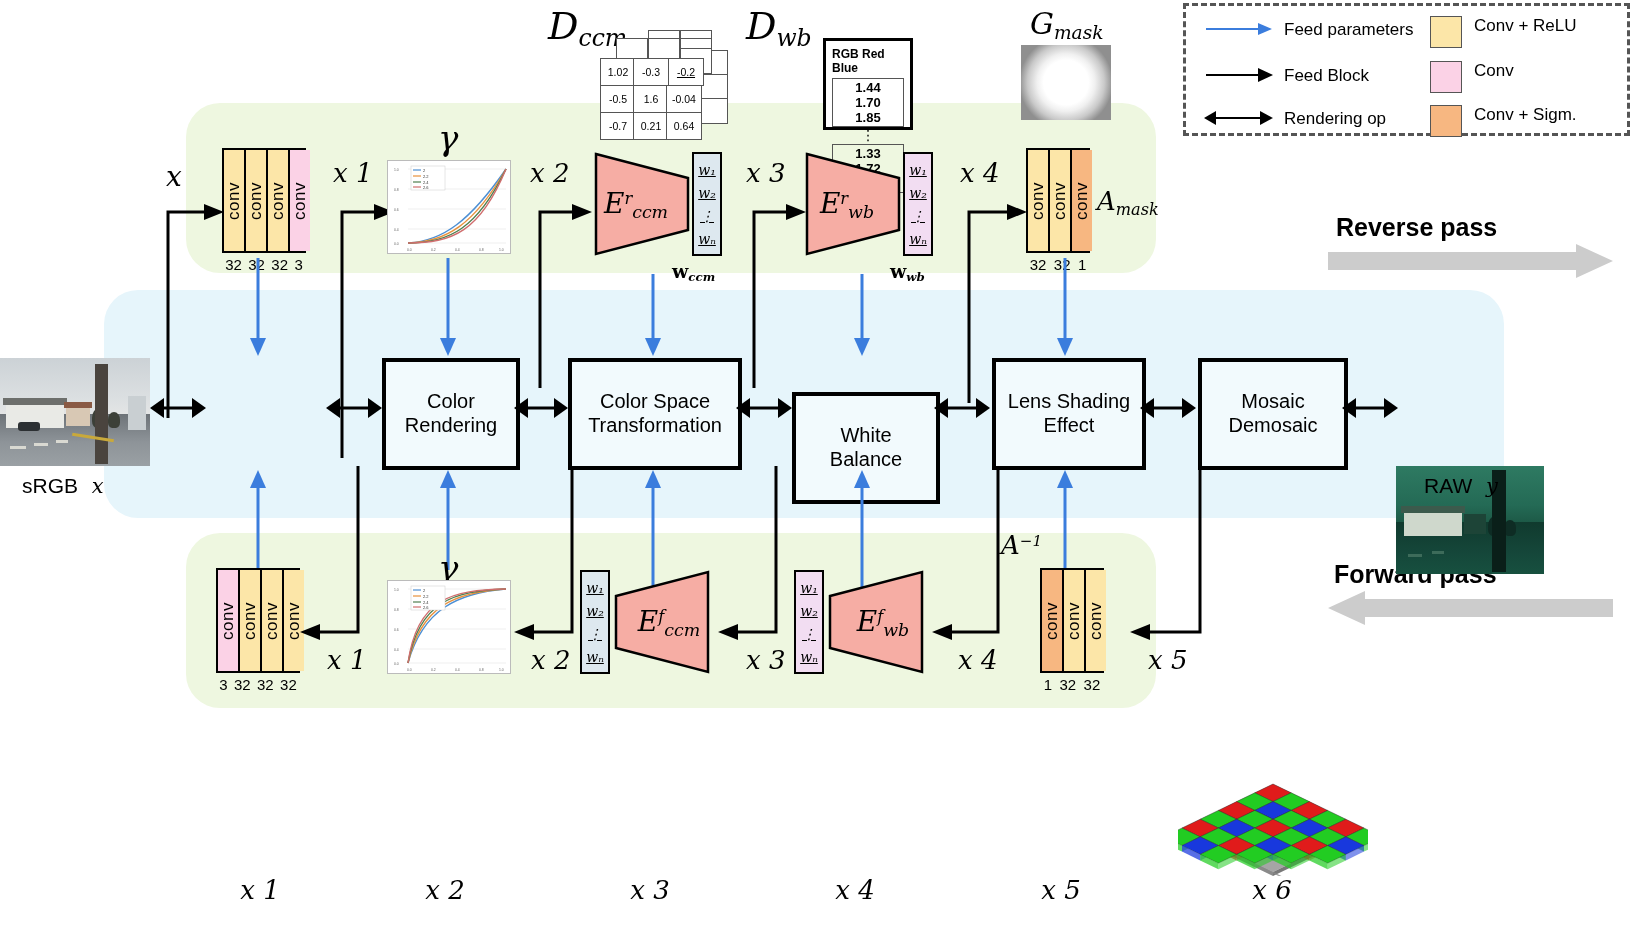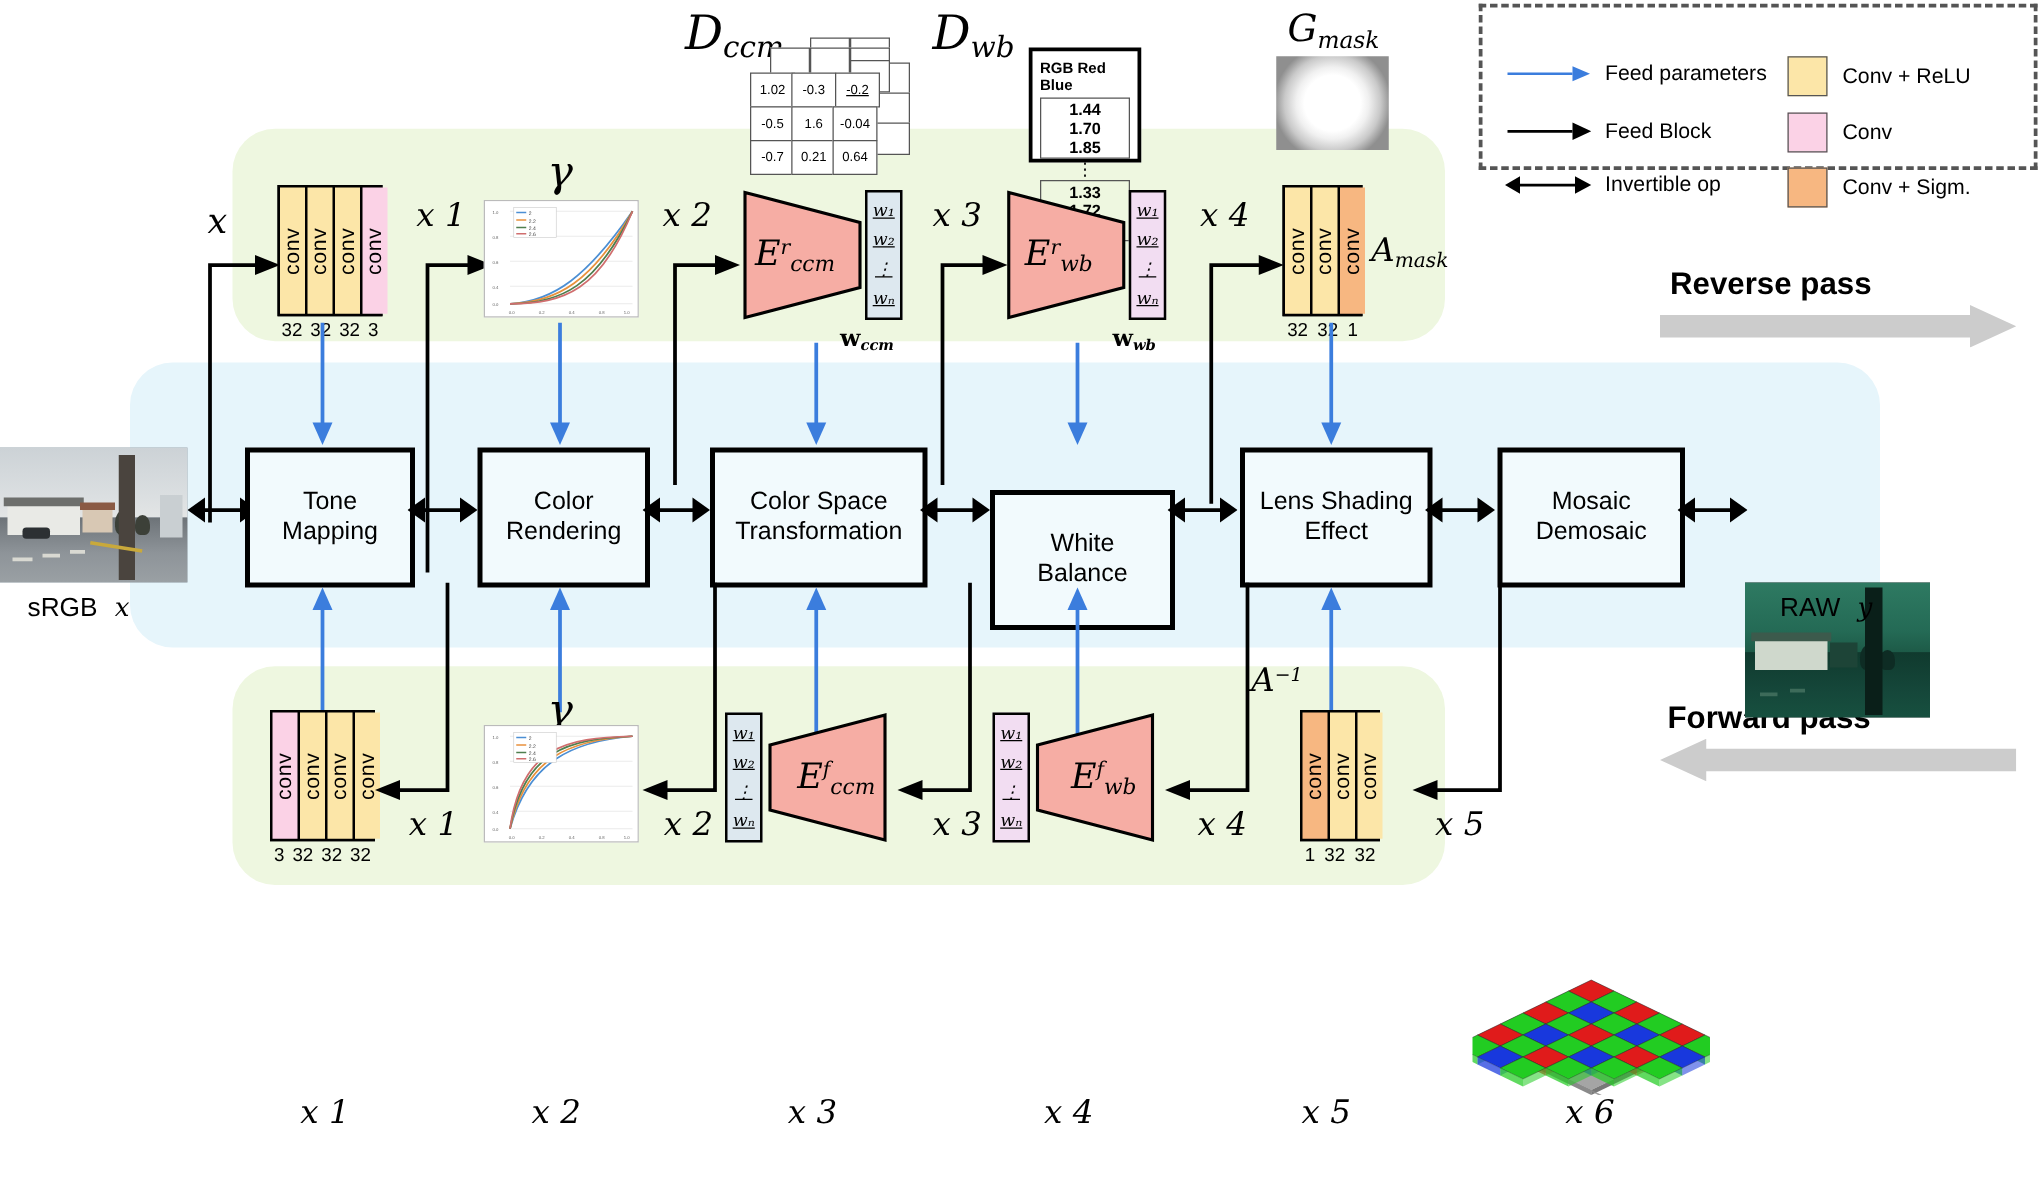--- a/index.html
+++ b/index.html
@@ -65,7 +65,7 @@
 
   
   .legend{border:3px dashed #555;background:#fff;box-sizing:border-box;}
-  .legrow{display:flex;align-items:center;font-size:17px;color:#000;margin-top:29px;}
+  .legrow{display:flex;font-size:17px;color:#000;}
   .swatch{width:30px;height:30px;border:1.5px solid #555;}
 
   

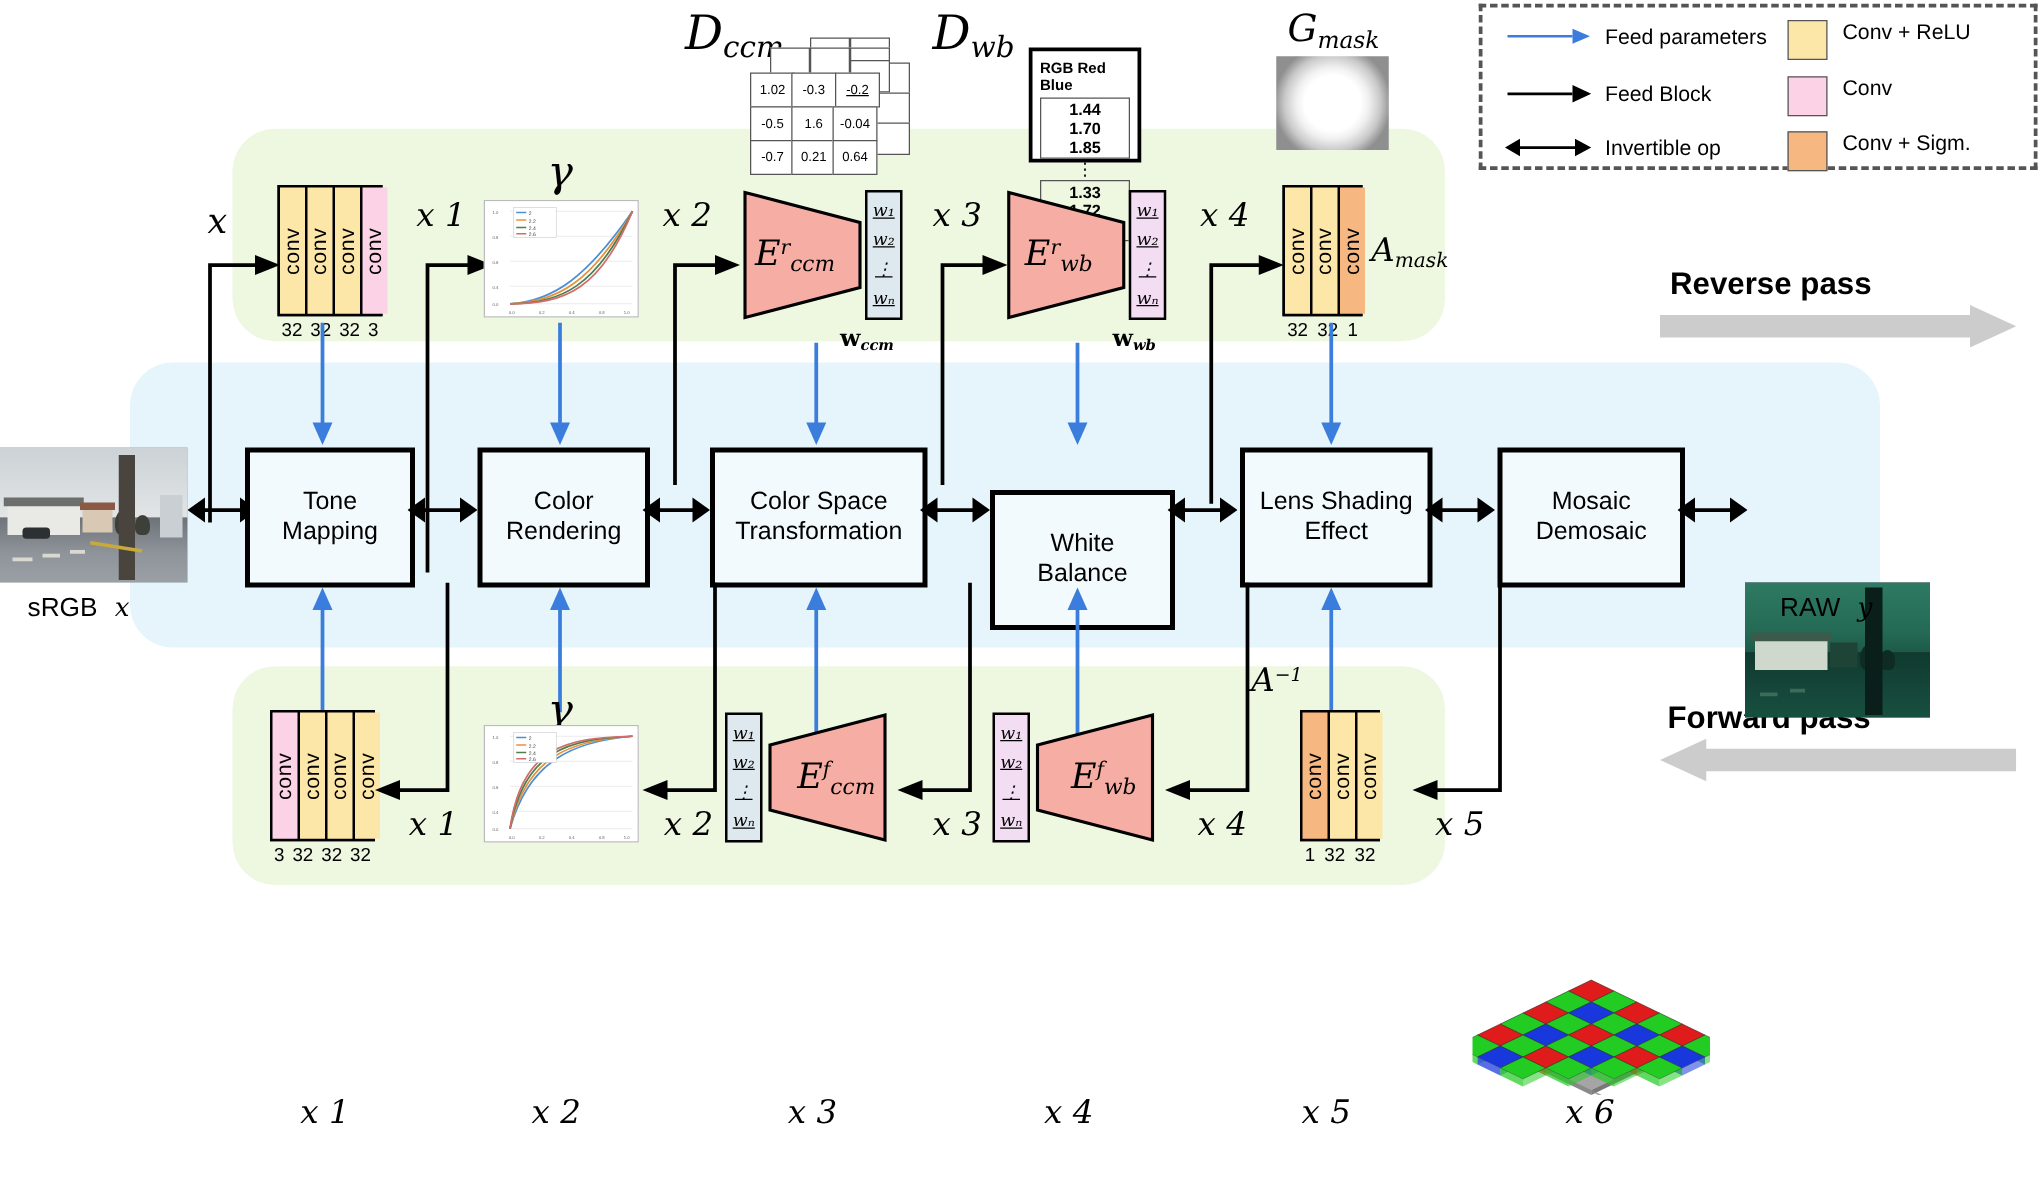--- a/index.html
+++ b/index.html
@@ -121,7 +121,7 @@
           <polygon points="12,2 0,9 12,16" fill="#000"></polygon>
           <polygon points="56,2 69,9 56,16" fill="#000"></polygon>
         </svg>
-        <span style="margin-left:10px;">Invertible op</span>
+        <span style="margin-left:10px;">Rendering op</span>
       </div>
 
       <div class="legrow abs" style="left:230px;top:0px;">

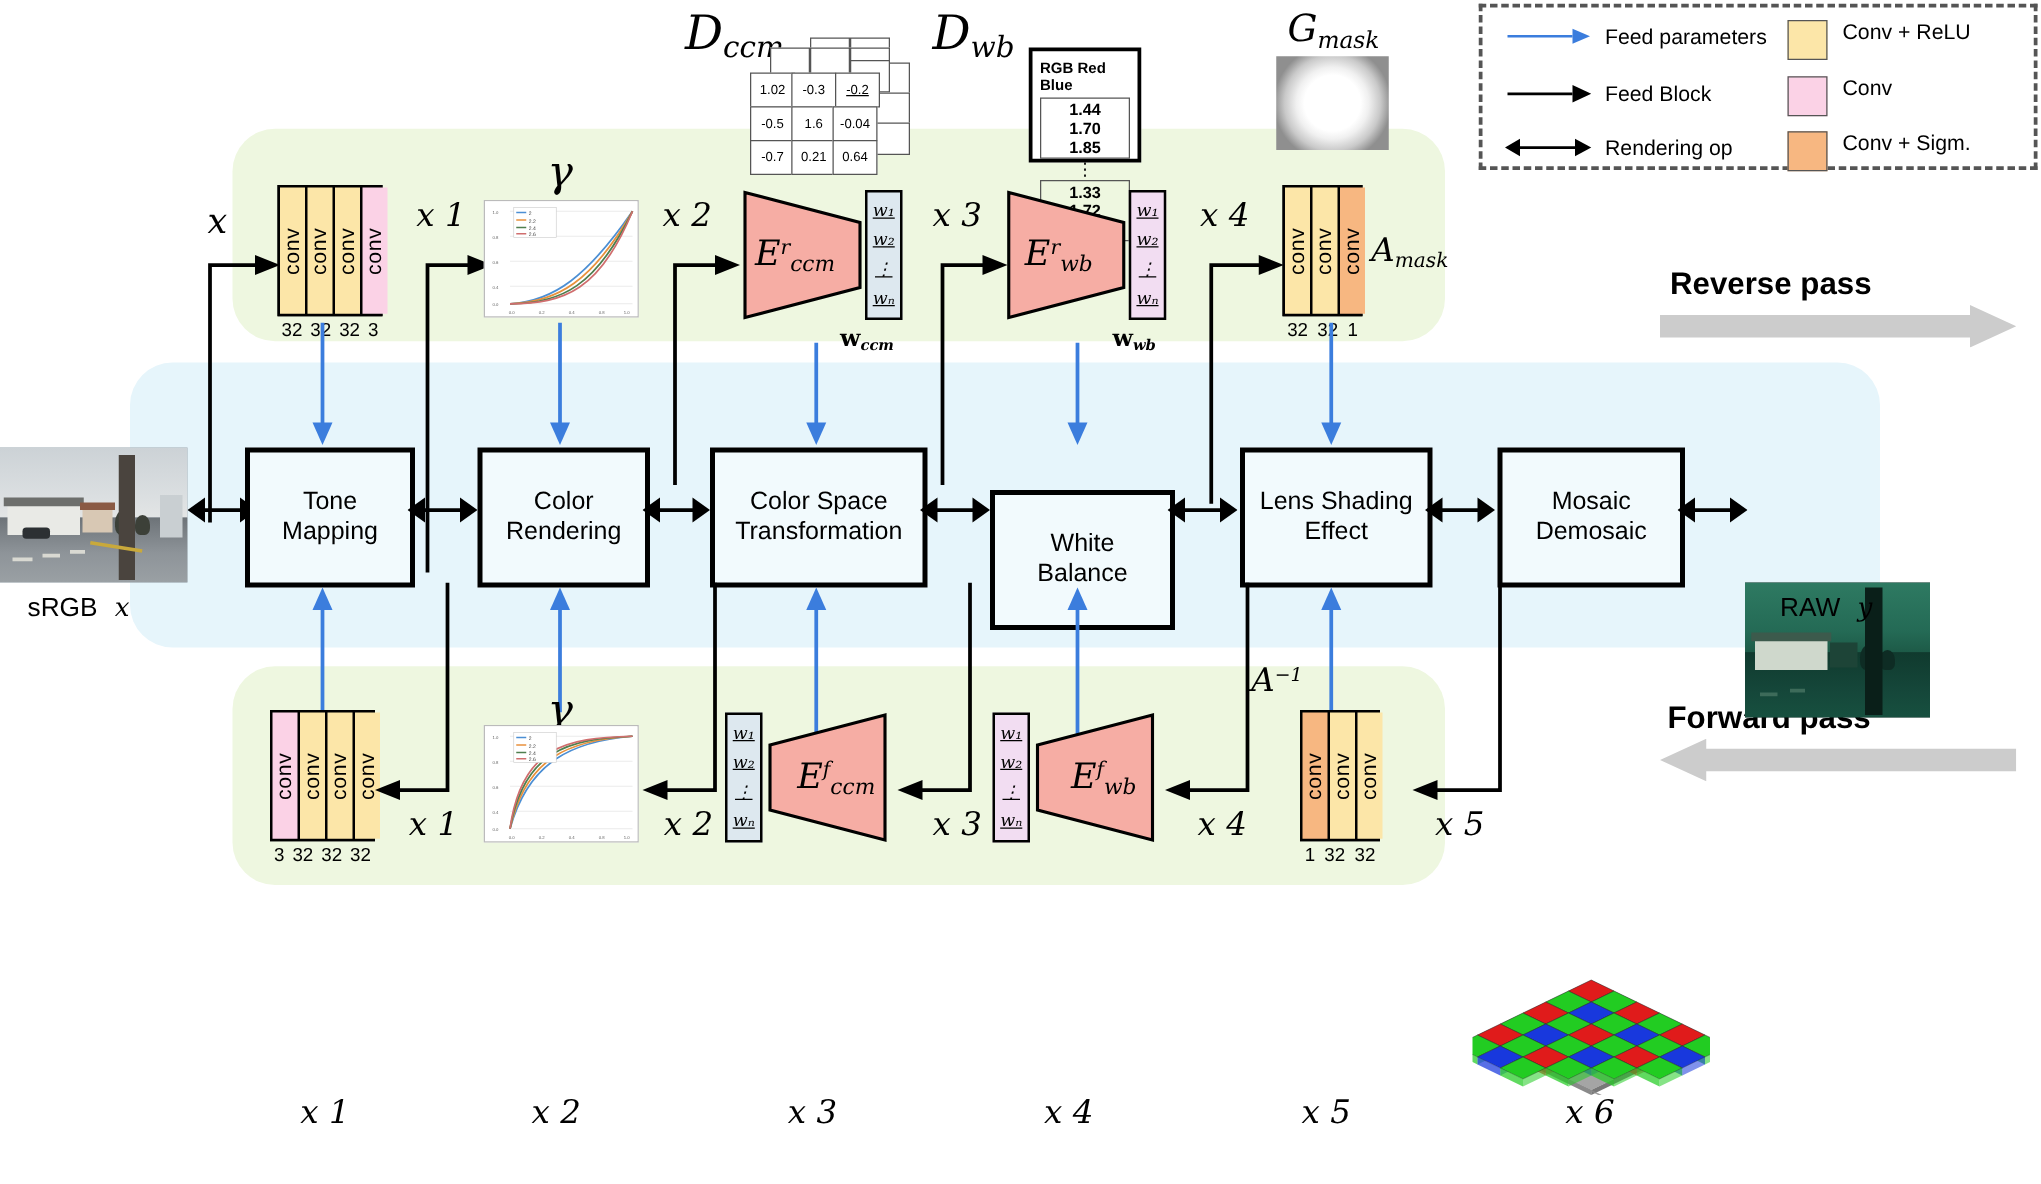--- a/index.html
+++ b/index.html
@@ -396,10 +396,6 @@
     <polygon points="42,4 56,14 42,24" fill="#000"></polygon>
   </svg>
 
-  <div class="abs pblock" style="left:196px;top:358px;width:128px;height:104px;">
-    <div><span>Tone</span><br>
-         <span>Mapping</span></div>
-  </div>
 
   <svg class="abs" style="left:326px;top:394px;" width="56" height="28">
     <line x1="12" y1="14" x2="44" y2="14" stroke="#000" stroke-width="3"></line>

